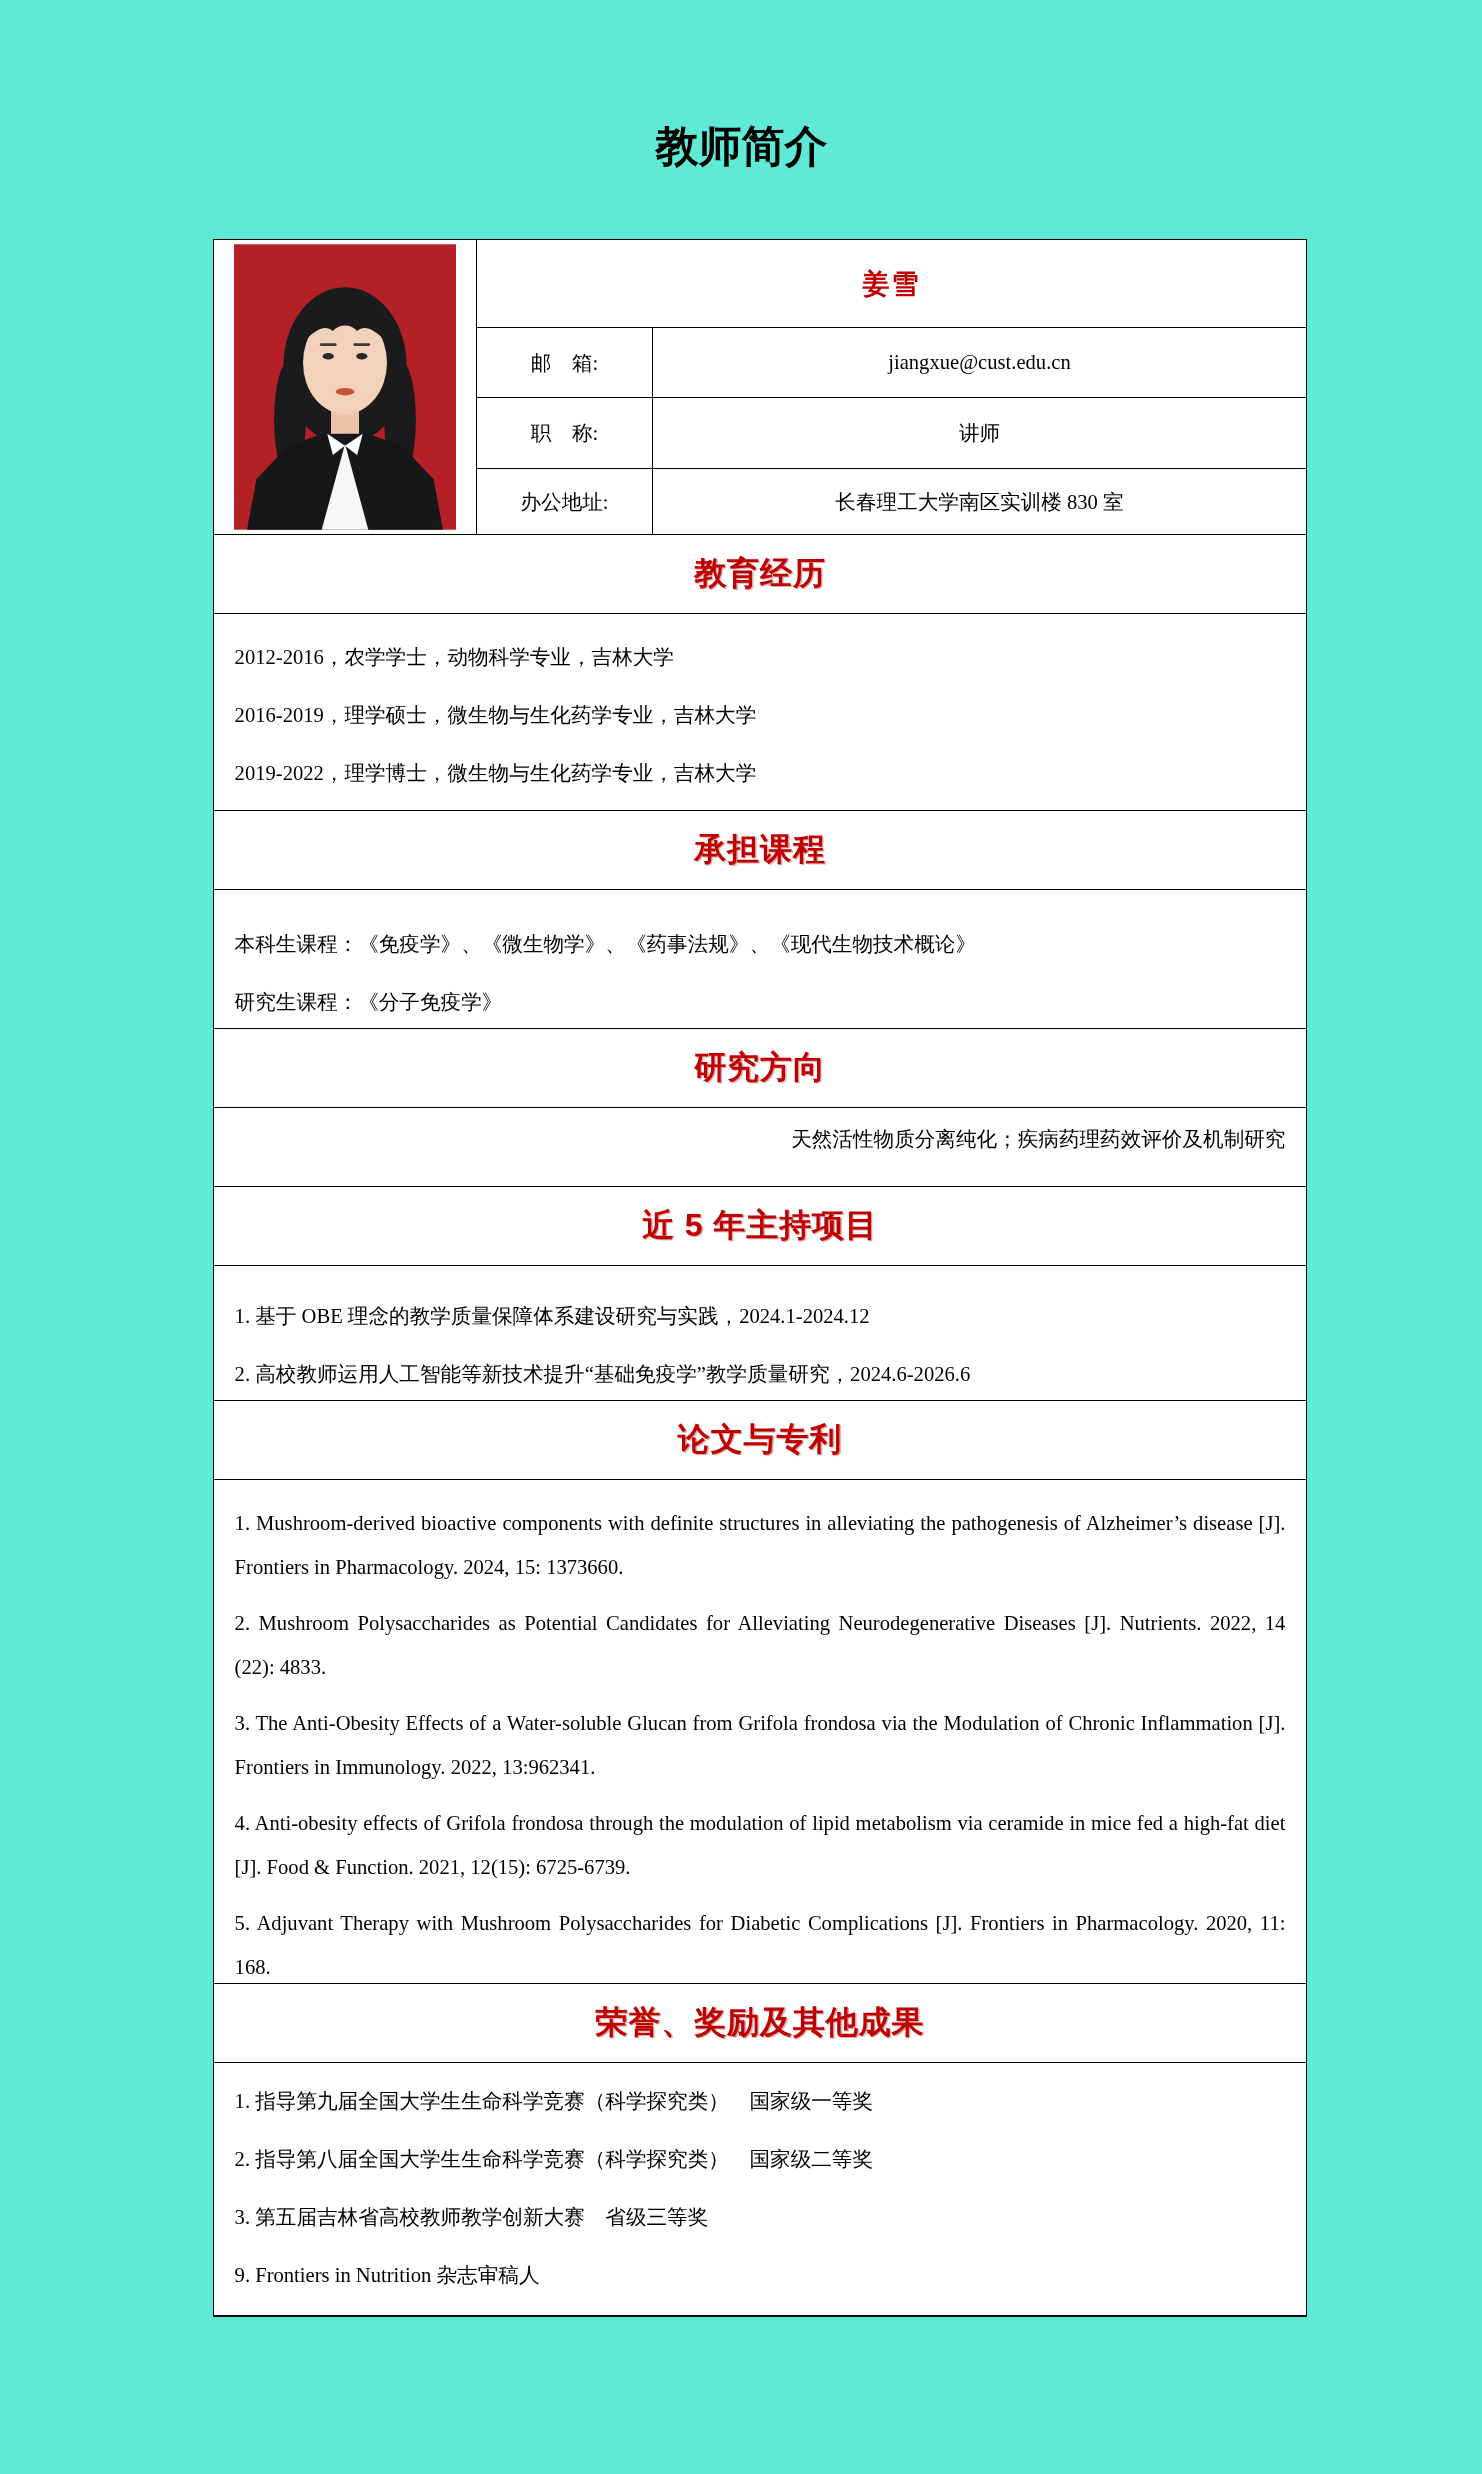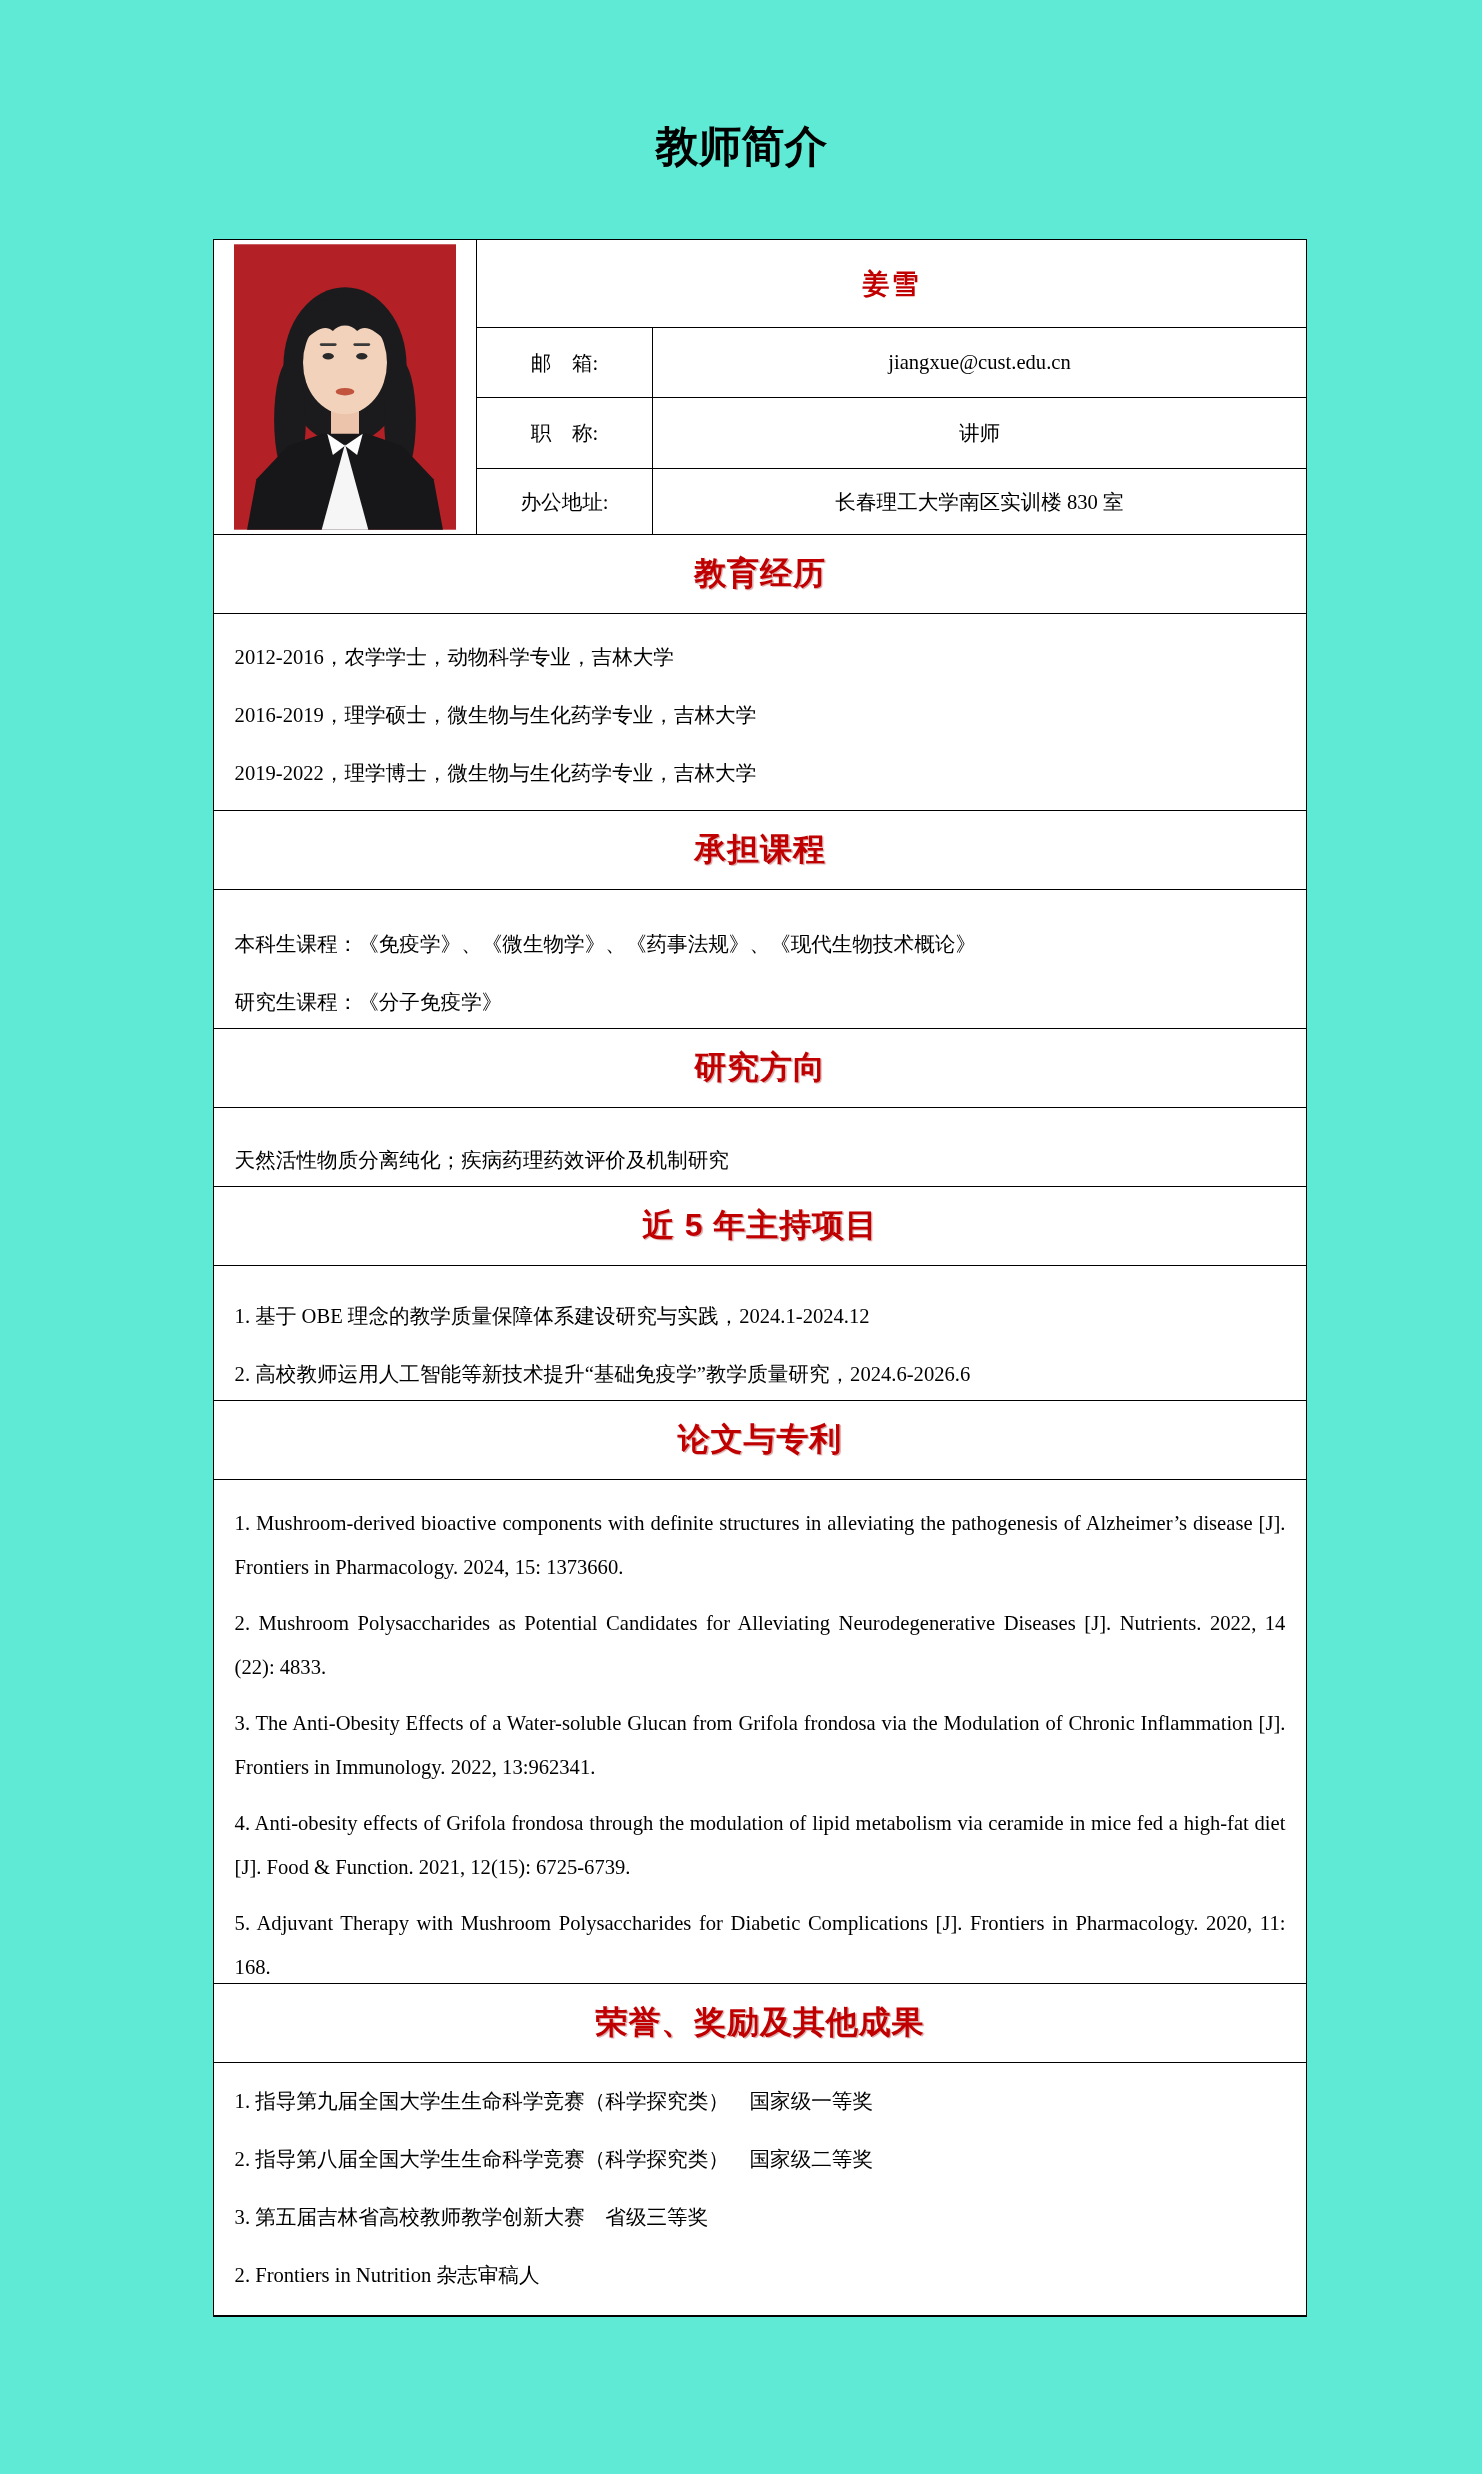--- a/index.html
+++ b/index.html
@@ -87,7 +87,7 @@
 
   .body-edu      { height: 197px; padding-top: 14px; }
   .body-courses  { height: 139px; padding-top: 25px; }
-  .body-research { height: 79px;  padding-top: 23px; }
+  .body-research { height: 79px;  padding-top: 2px; text-align: right; }
   .body-projects { height: 135px; padding-top: 21px; }
   .body-papers   { height: 504px; padding-top: 20.6px; }
   .body-honors   { height: 253px; padding-top: 9.3px; }

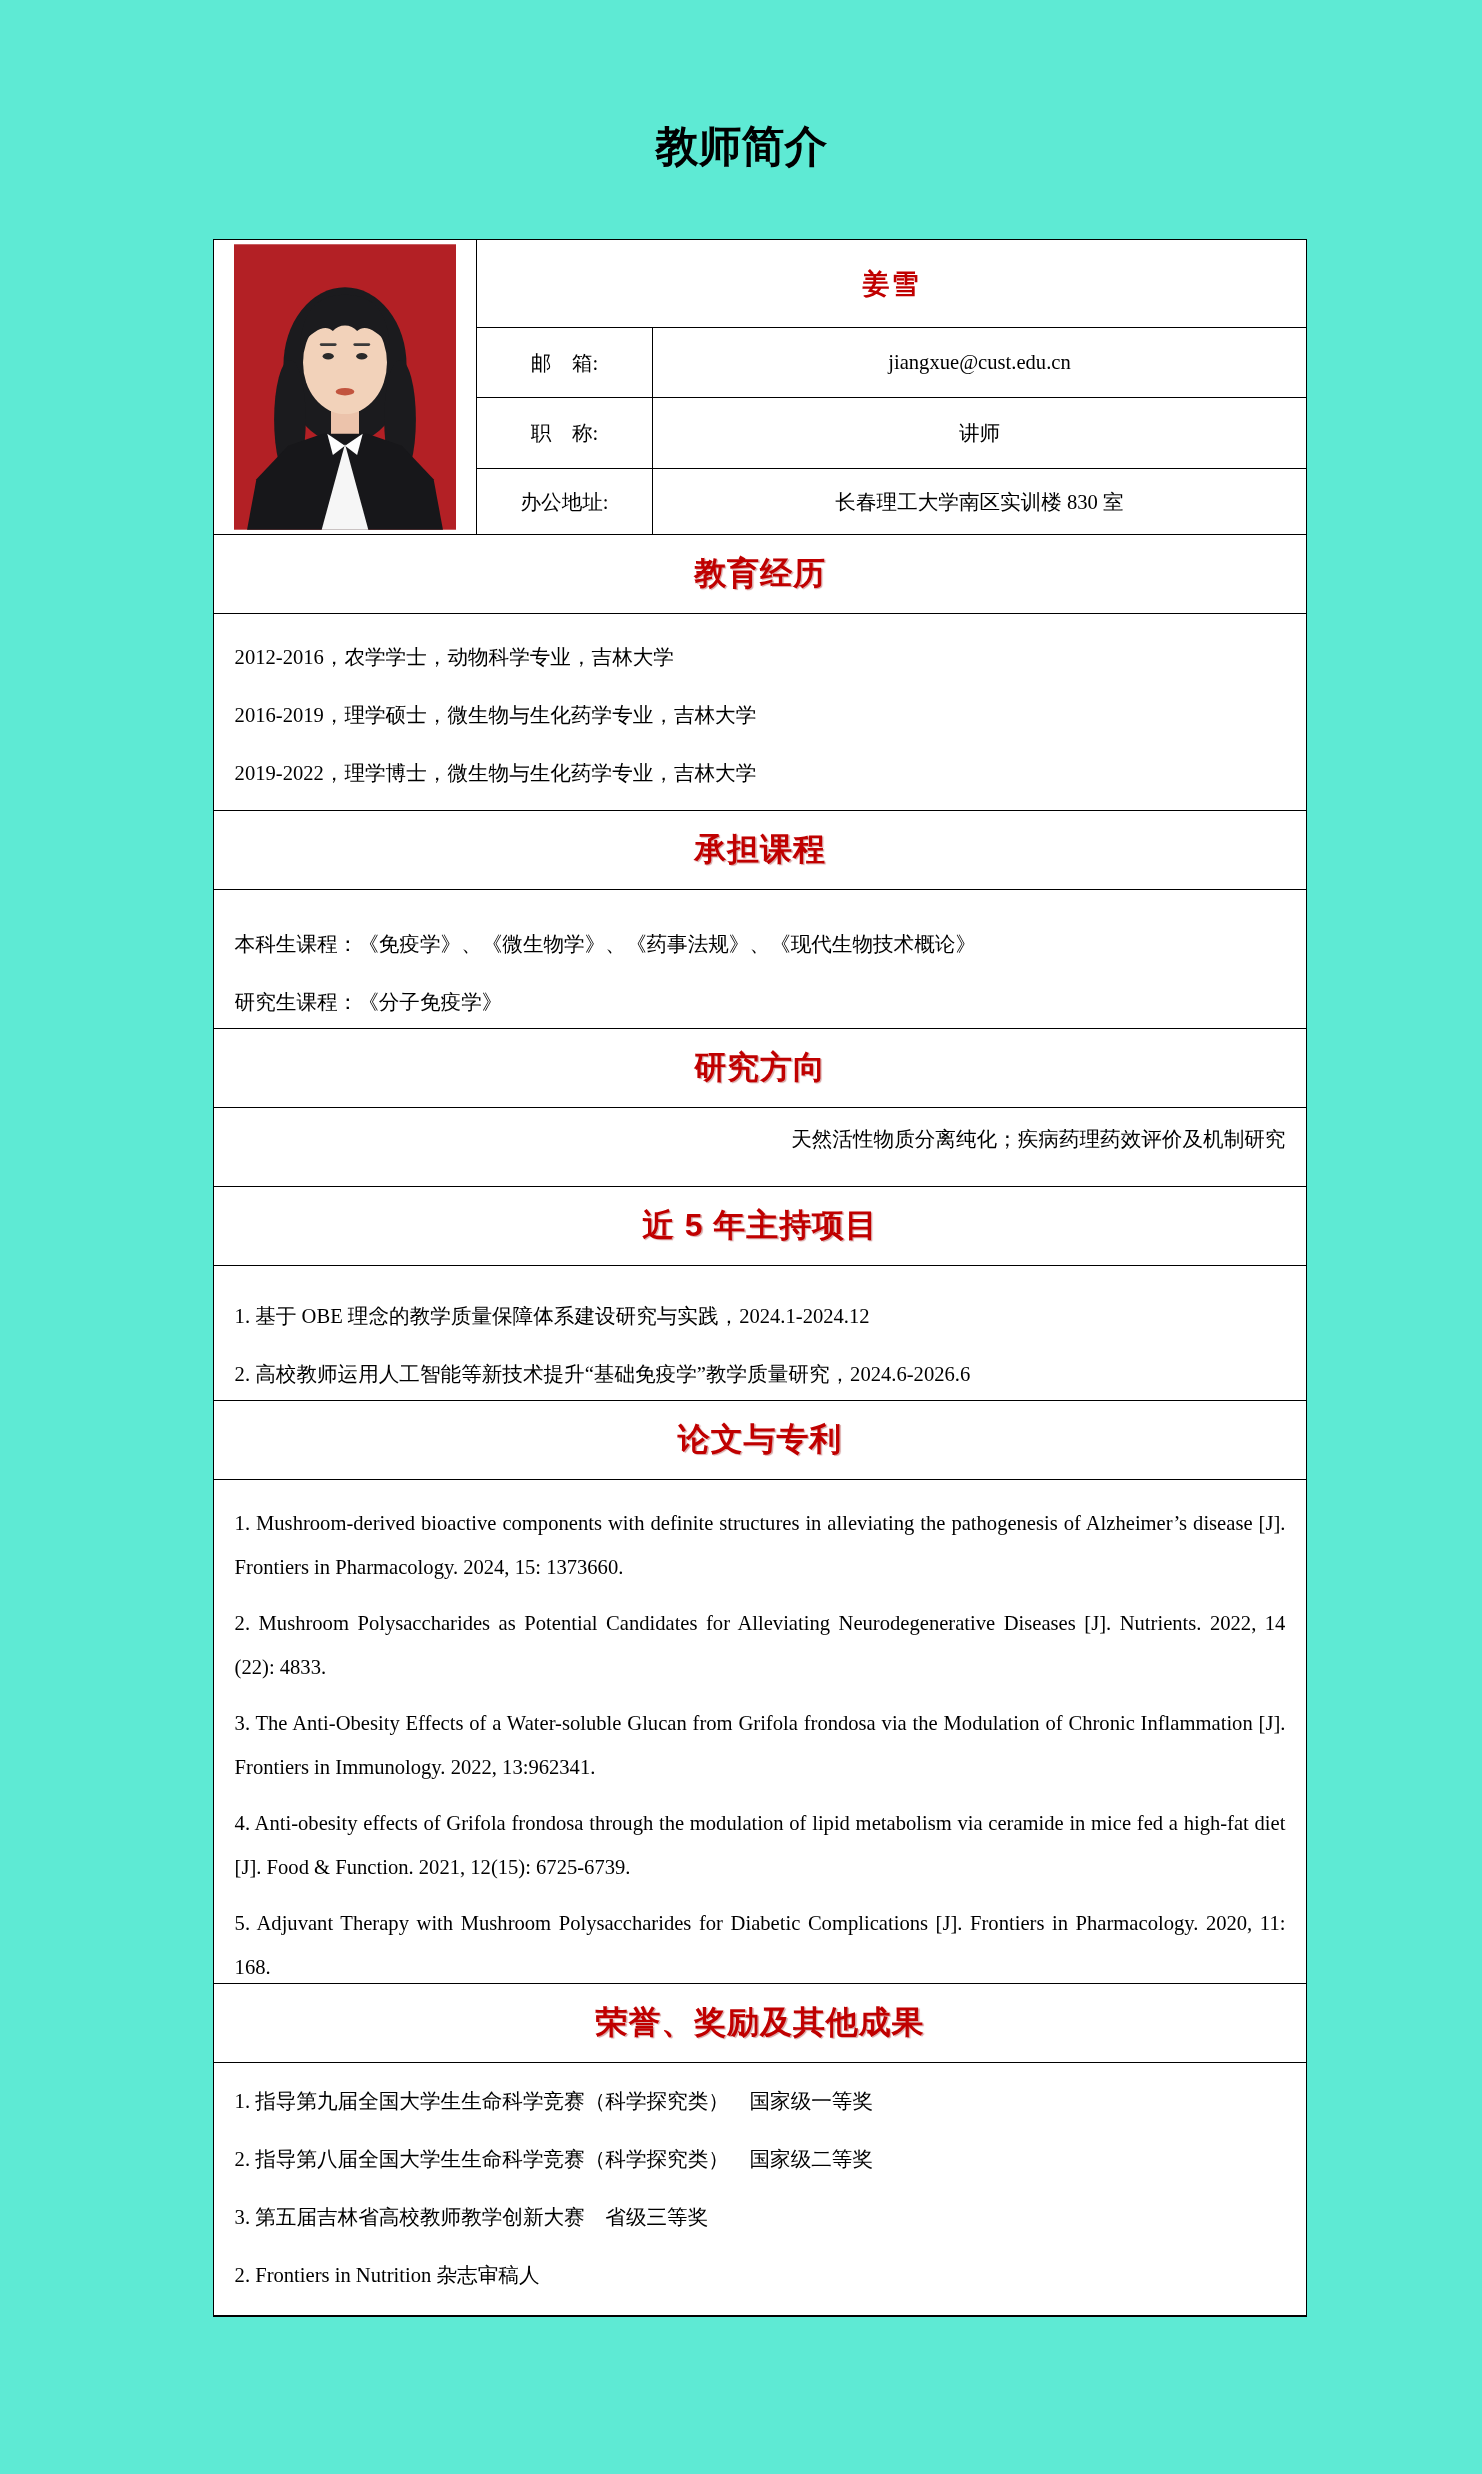--- a/index.html
+++ b/index.html
@@ -188,7 +188,7 @@
       <p>1. 指导第九届全国大学生生命科学竞赛（科学探究类）　国家级一等奖</p>
       <p>2. 指导第八届全国大学生生命科学竞赛（科学探究类）　国家级二等奖</p>
       <p>3. 第五届吉林省高校教师教学创新大赛　省级三等奖</p>
-      <p>2. Frontiers in Nutrition 杂志审稿人</p>
+      <p>9. Frontiers in Nutrition 杂志审稿人</p>
     </div>
 
   </div>

